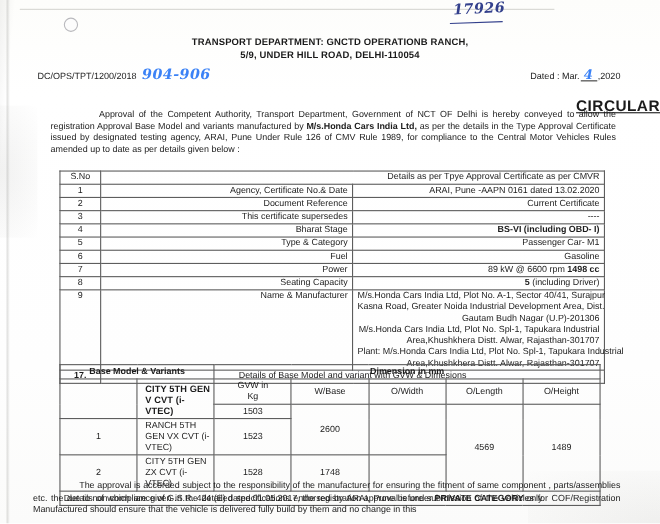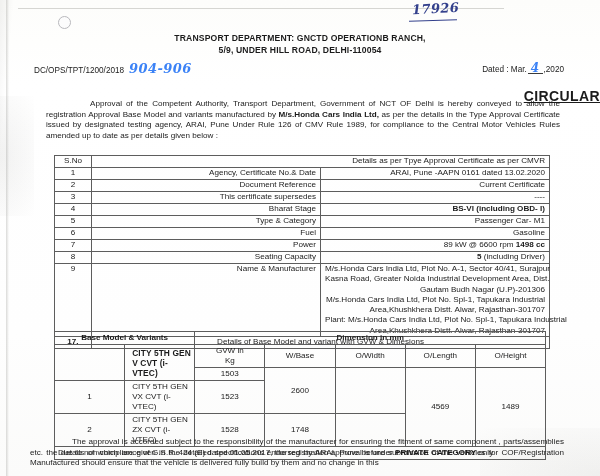--- a/index.html
+++ b/index.html
@@ -334,7 +334,7 @@
       </tr>
       <tr>
         <td class="w-sno">1</td>
-        <td class="w-model lbl-left">CITY 5TH GEN VX CVT (i-VTEC)</td>
+        <td class="w-model lbl-left">RANCH 5TH GEN VX CVT (i-VTEC)</td>
         <td>1523</td>
       </tr>
       <tr>

